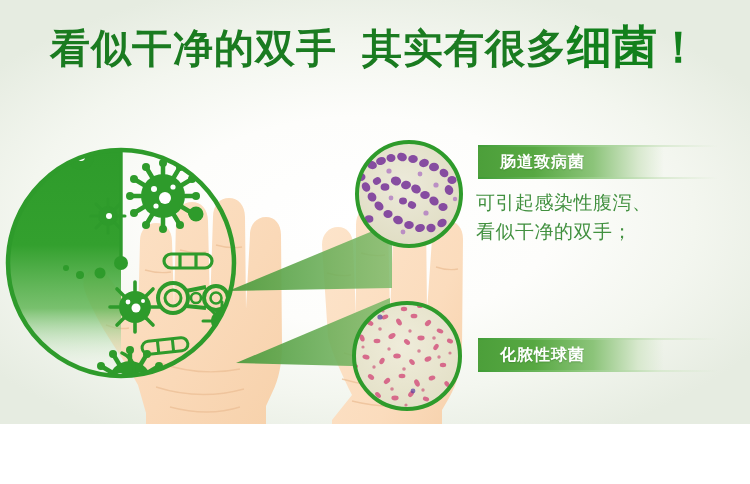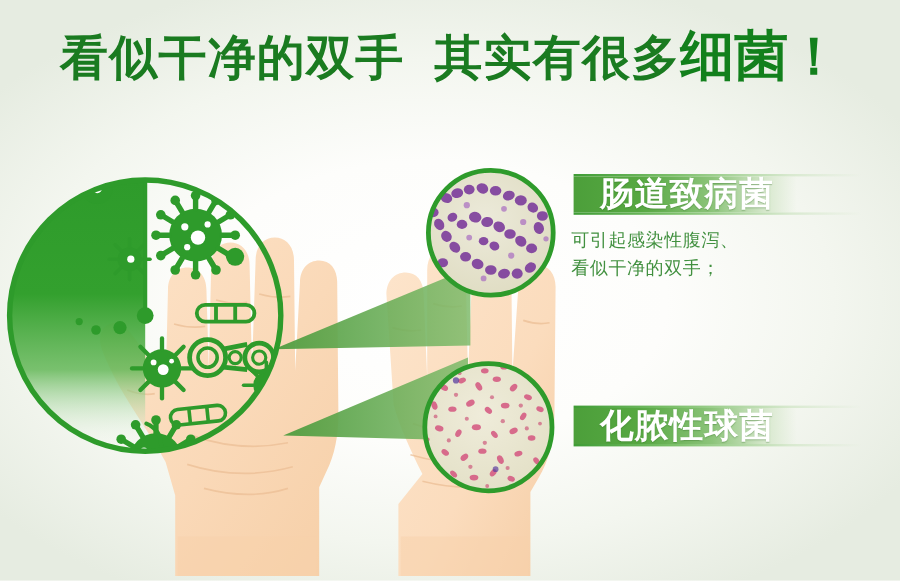--- a/index.html
+++ b/index.html
@@ -8,7 +8,7 @@
     font-family:"Liberation Sans","DejaVu Sans",sans-serif;
   }
   #poster{
-    position:relative;width:750px;height:484px;overflow:hidden;
+    position:relative;width:750px;height:424px;overflow:hidden;
     background:
       radial-gradient(ellipse 62% 58% at 48% 52%, #ffffff 0%, #fdfdfb 42%, #f3f6ef 72%, #e6ece1 100%);
   }

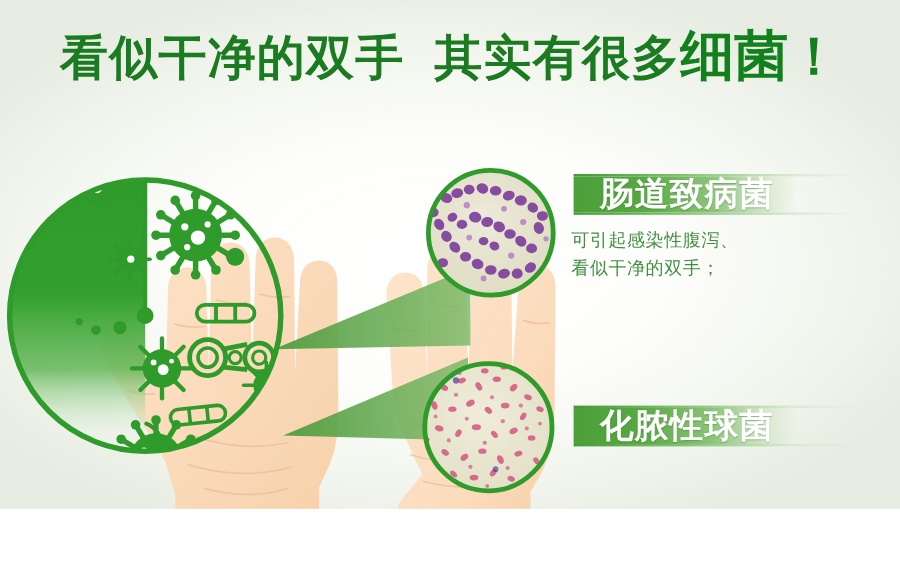--- a/index.html
+++ b/index.html
@@ -57,7 +57,7 @@
   .hdr .band-label{
     position:absolute;left:24px;top:2px;height:30px;
     display:flex;align-items:center;
-    font-size:28px;font-weight:700;color:#ffffff;
+    font-size:16px;font-weight:700;color:#ffffff;
     letter-spacing:1px;
     text-shadow:0 1px 1px rgba(40,100,30,.35);
     font-family:"DejaVu Sans","Liberation Sans",sans-serif;

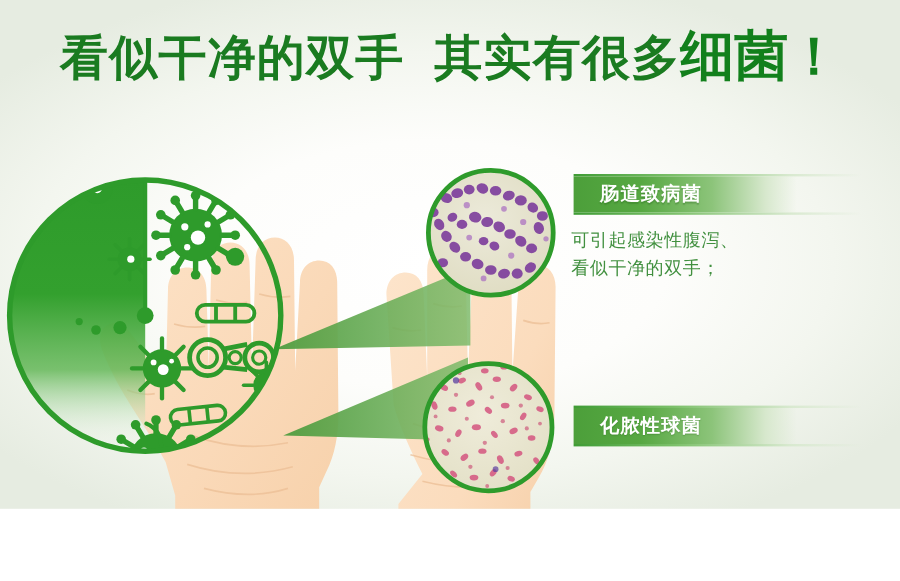--- a/index.html
+++ b/index.html
@@ -64,9 +64,9 @@
   }
   .body-text{
     margin-top:11px;
-    font-size:15px;line-height:1.52;color:#41903f;
+    font-size:19px;line-height:1.52;color:#41903f;
     letter-spacing:.5px;
-    font-family:Liberation Serif, serif;
+    font-family:Liberation Mono, monospace;
   }
   .body-text div{white-space:nowrap;}
 </style>

